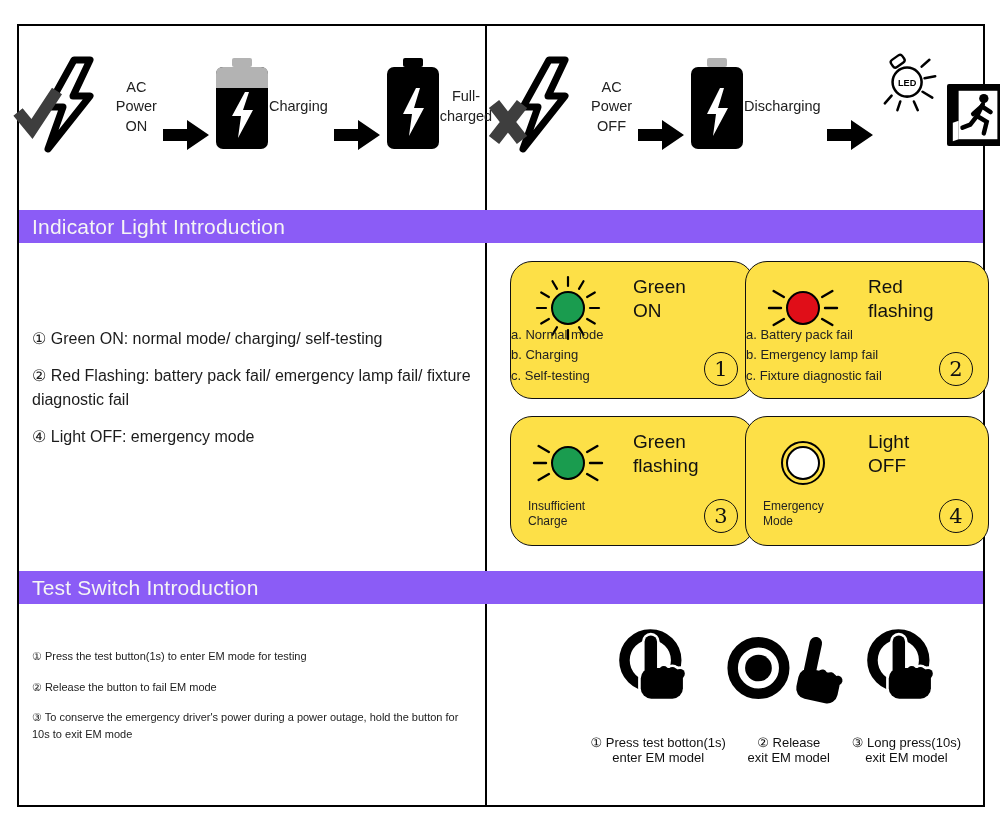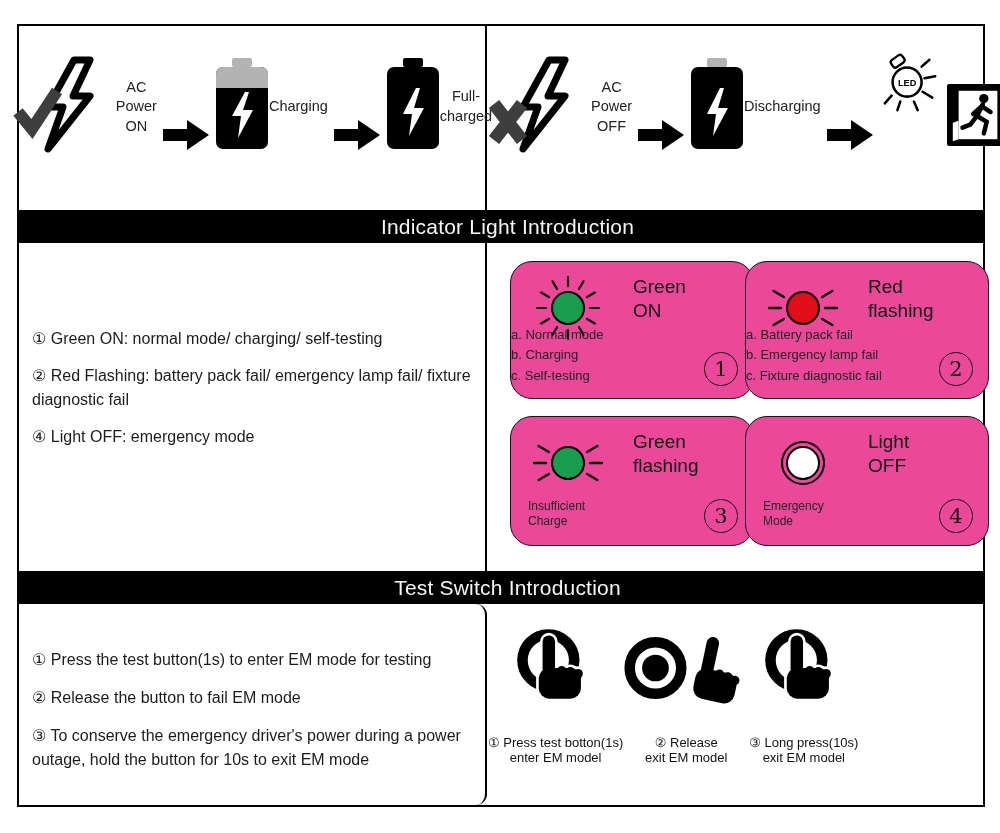--- a/index.html
+++ b/index.html
@@ -10,8 +10,8 @@
   .row{display:flex;}
   .col-left{width:468px;border-right:2px solid #000;box-sizing:border-box;}
   .col-right{flex:1;position:relative;}
-  .bar{height:33px;background:#000000;color:#f5f5f5;font-size:21px;line-height:33px;
-       padding-left:13px;letter-spacing:.2px;font-weight:500;text-align:center;}
+  .bar{height:33px;background:#8b5cf6;color:#f5f5f5;font-size:21px;line-height:33px;
+       padding-left:13px;letter-spacing:.2px;font-weight:500;}
   
   .flow-row{height:184px;}
   .flow{display:flex;justify-content:center;align-items:flex-start;padding-top:26px;}

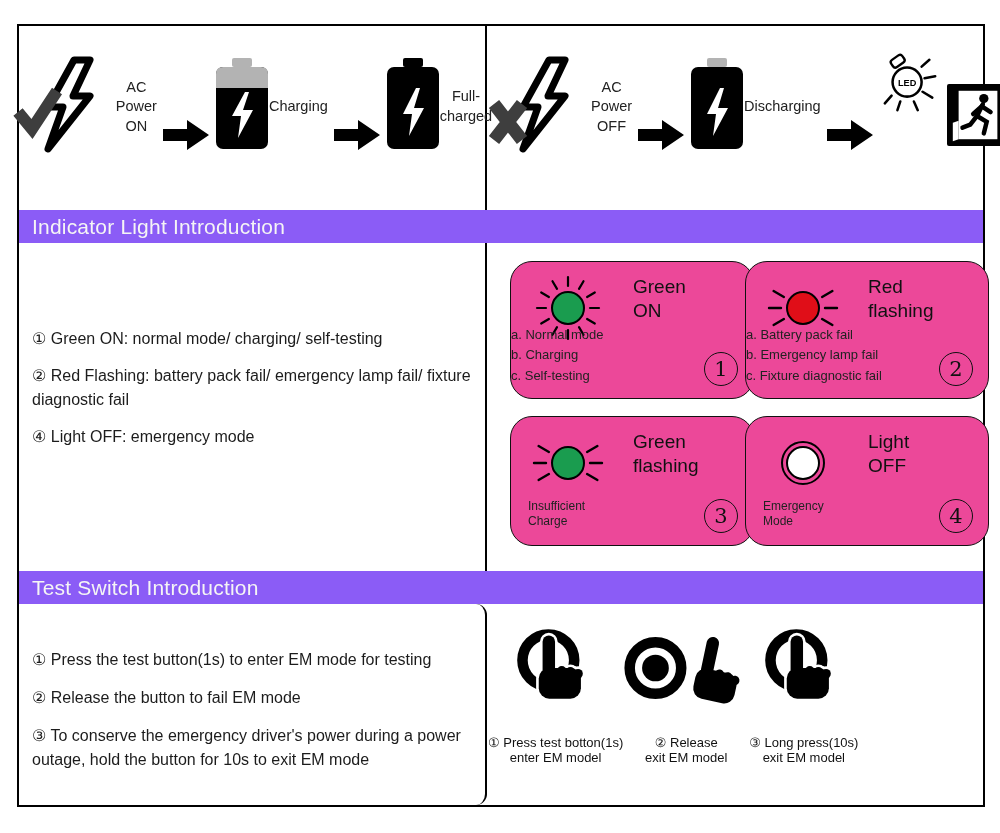--- a/index.html
+++ b/index.html
@@ -26,7 +26,7 @@
   .notes-left p{margin:0 0 13px 0;}
   .test-left{padding:44px 8px 0 13px;font-size:16px;line-height:1.5;border-radius:11px;}
   .test-left p{margin:0 0 14px 0;}
-  .ind-box{position:absolute;width:244px;border:1.5px solid #111;border-radius:22px;background:#ec4899;box-sizing:border-box;}
+  .ind-box{position:absolute;width:244px;border:1.5px solid #111;border-radius:22px;background:#fde047;box-sizing:border-box;}
   .box-tall{height:138px;top:18px;}
   .box-low{height:130px;top:173px;}
   .bx1,.bx3{left:23px;} .bx2,.bx4{left:258px;}

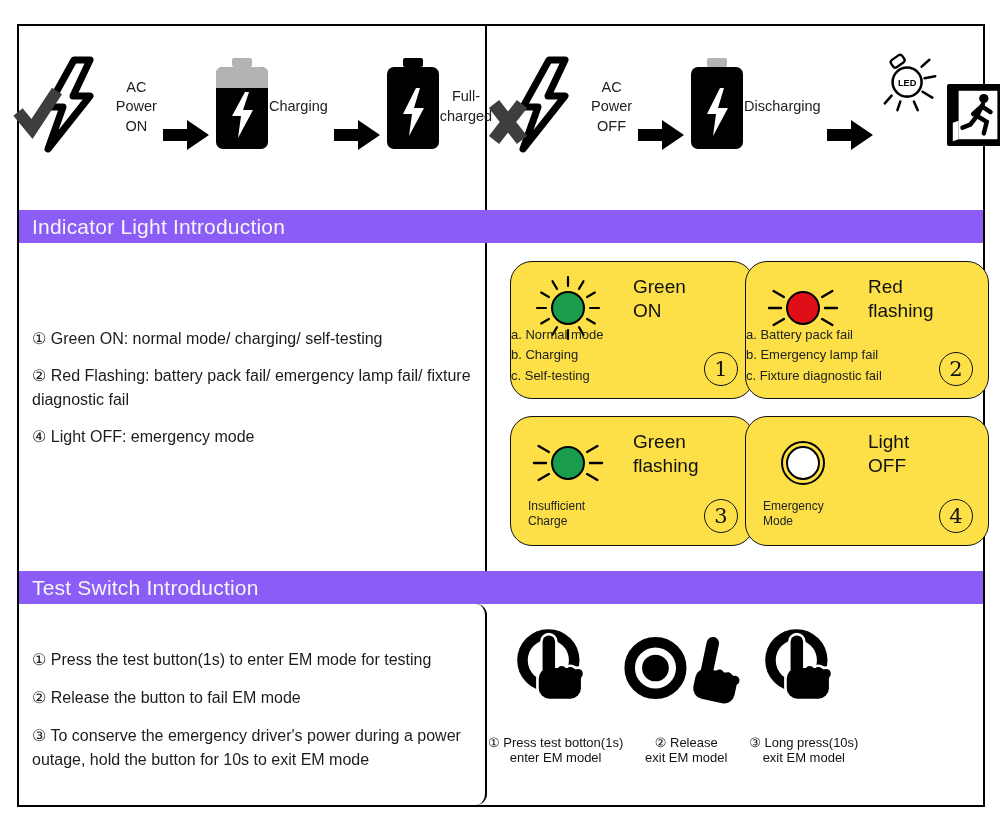--- a/index.html
+++ b/index.html
@@ -24,7 +24,7 @@
   .ind-row{height:328px;}
   .notes-left{padding:84px 8px 0 13px;font-size:16px;line-height:1.5;}
   .notes-left p{margin:0 0 13px 0;}
-  .test-left{padding:44px 8px 0 13px;font-size:16px;line-height:1.5;border-radius:11px;}
+  .test-left{padding:44px 8px 0 13px;font-size:11px;line-height:1.5;}
   .test-left p{margin:0 0 14px 0;}
   .ind-box{position:absolute;width:244px;border:1.5px solid #111;border-radius:22px;background:#fde047;box-sizing:border-box;}
   .box-tall{height:138px;top:18px;}

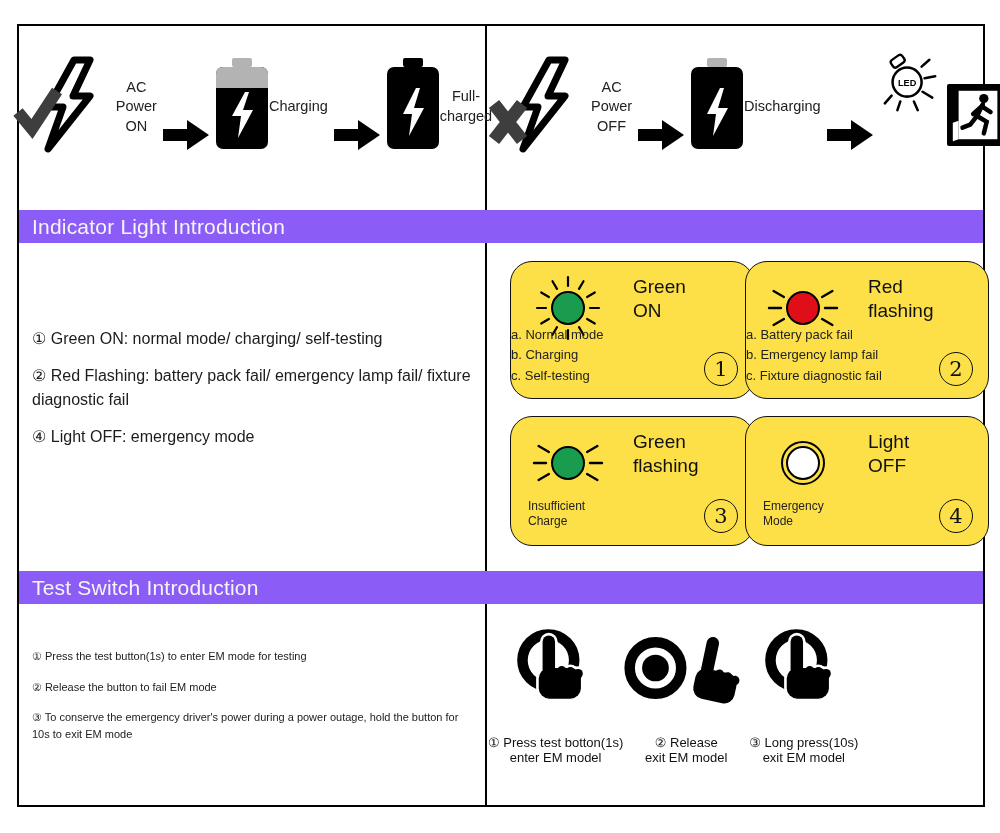--- a/index.html
+++ b/index.html
@@ -39,7 +39,7 @@
   .led{position:absolute;left:6px;top:8px;}
   
   .test-row{flex:1;}
-  .actions{display:flex;justify-content:flex-start;padding:13px 22px 0 1px;}
+  .actions{display:flex;justify-content:flex-end;padding:13px 22px 0 1px;}
   .action{display:flex;flex-direction:column;align-items:center;}
   .action .icon-hold{height:102px;display:flex;align-items:center;justify-content:center;margin-bottom:16px;}
   .act-l1{font-size:13px;color:#111;}

